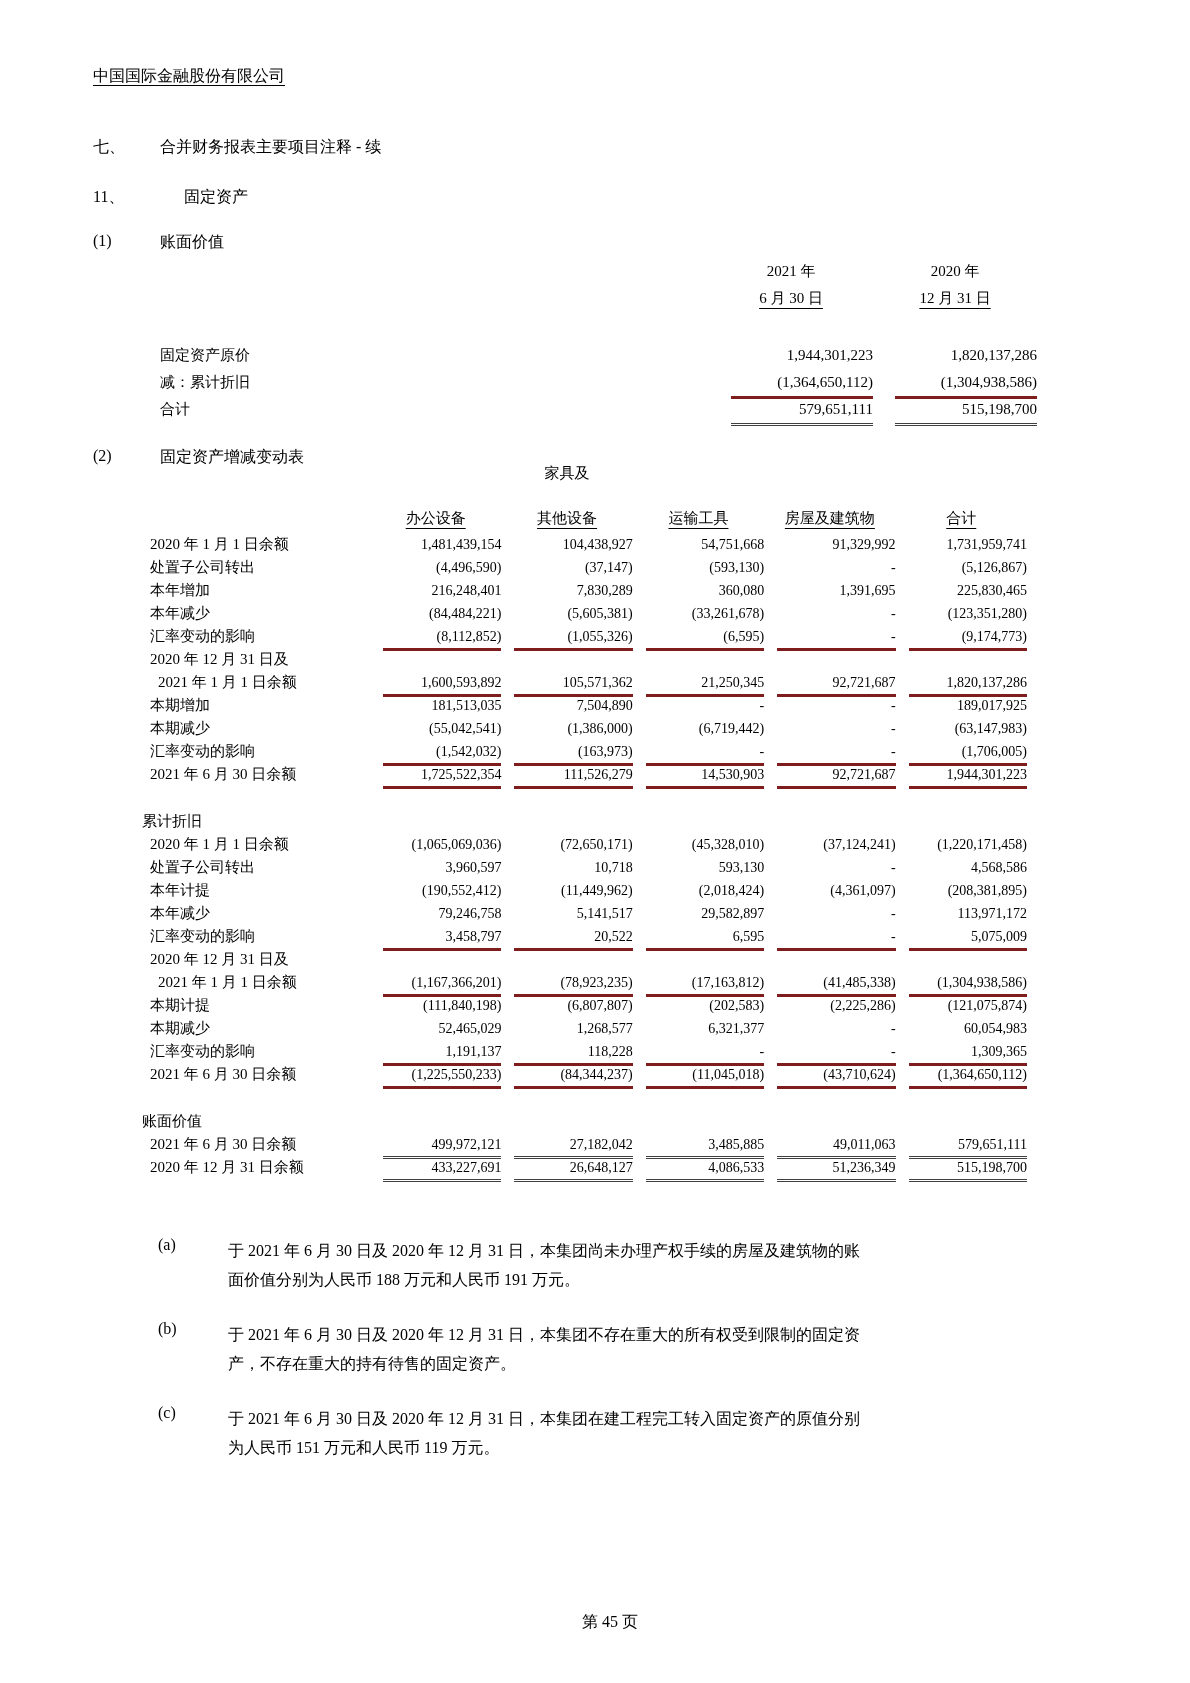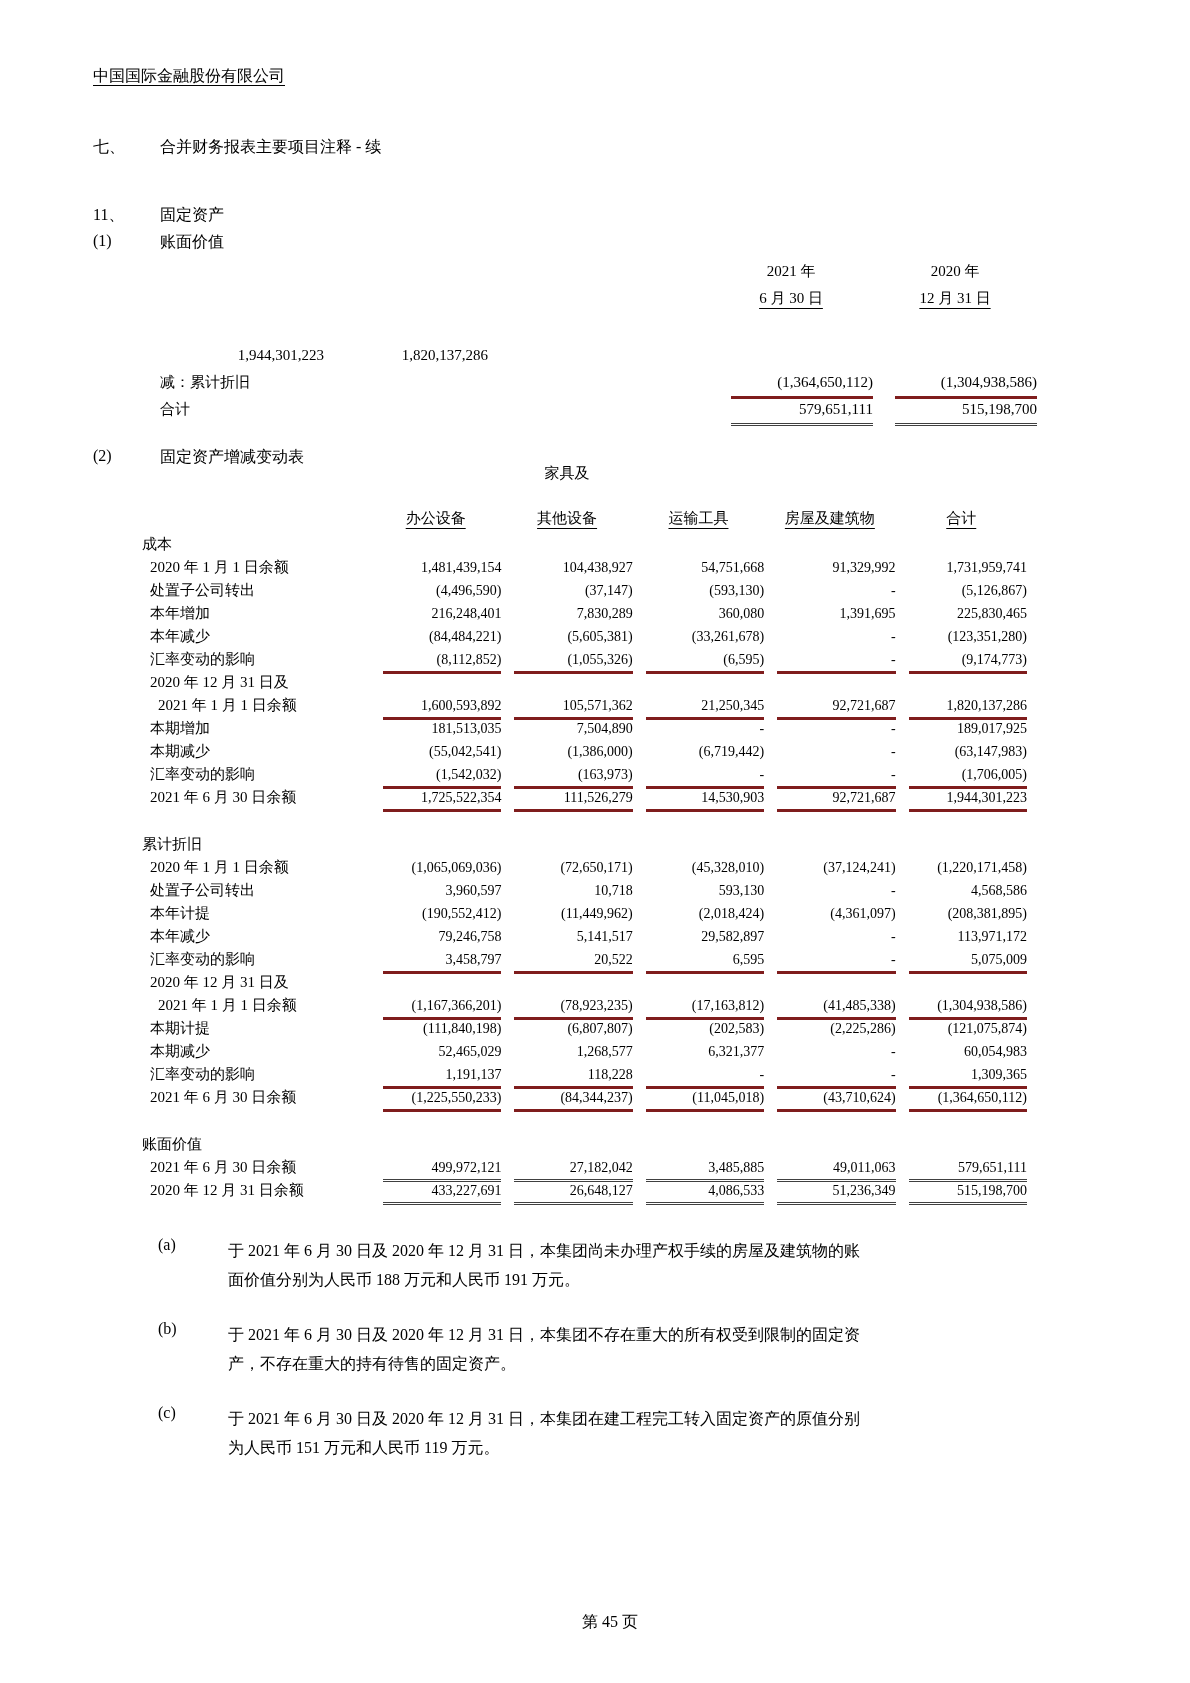--- a/index.html
+++ b/index.html
@@ -22,7 +22,7 @@
   .heading{position:absolute;left:93px;font-size:16px;display:flex;}
   .heading .no{width:67px;flex:none;}
   #h-section{top:137px;}
-  #h-item{top:205px;}
+  #h-item{top:187px;gap:24px;}
   #h-sub1{top:232px;}
   #h-sub2{top:447px;}
 

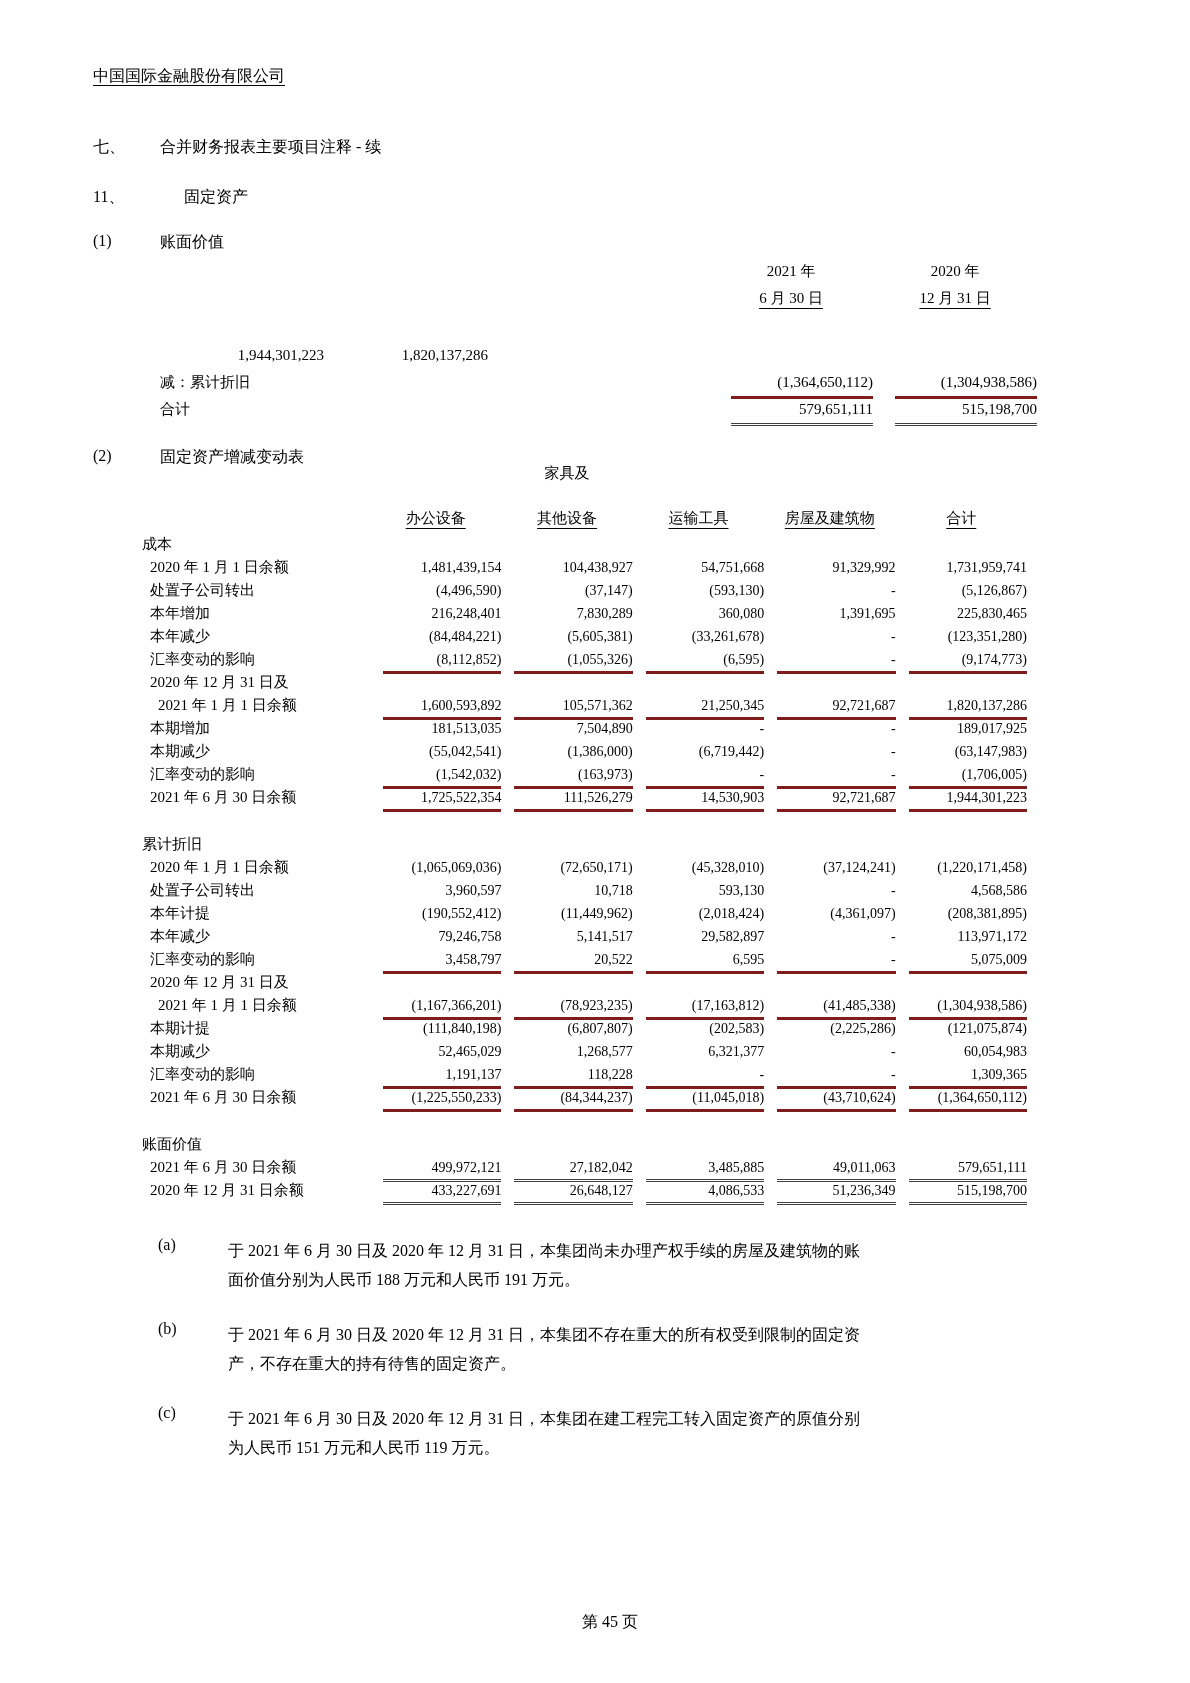--- a/index.html
+++ b/index.html
@@ -98,6 +98,7 @@
     <div class="t1-spacer"></div>
     <div>
         <div class="t1-row">
+          <div class="t1-label">固定资产原价</div>
           <div class="t1-cell">
             <div class="num">1,944,301,223</div>
           </div>

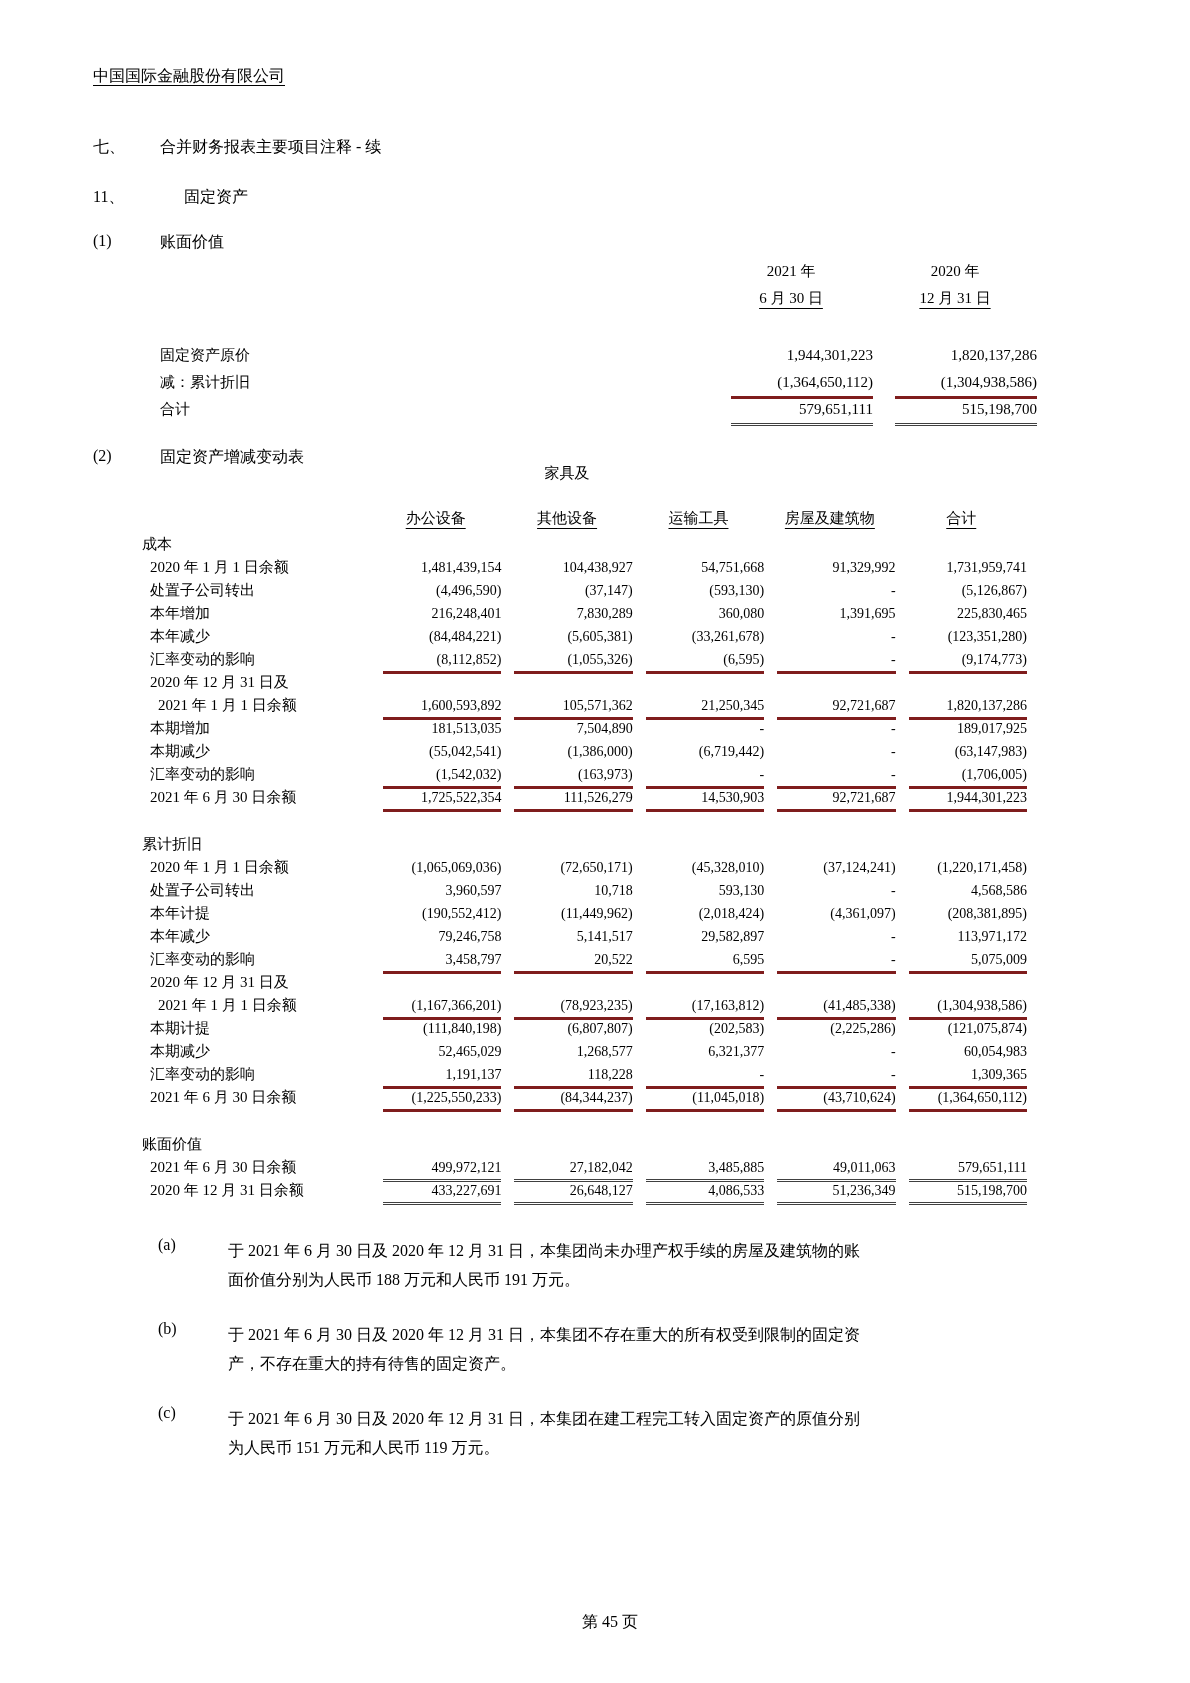--- a/index.html
+++ b/index.html
@@ -151,9 +151,6 @@
     </div>
     <div>
         <div class="t2-row">
-          <div class="t2-label sec">成本</div>
-        </div>
-        <div class="t2-row">
           <div class="t2-label">2020 年 1 月 1 日余额</div>
           <div class="t2-cell">
             <div class="num">1,481,439,154</div>

